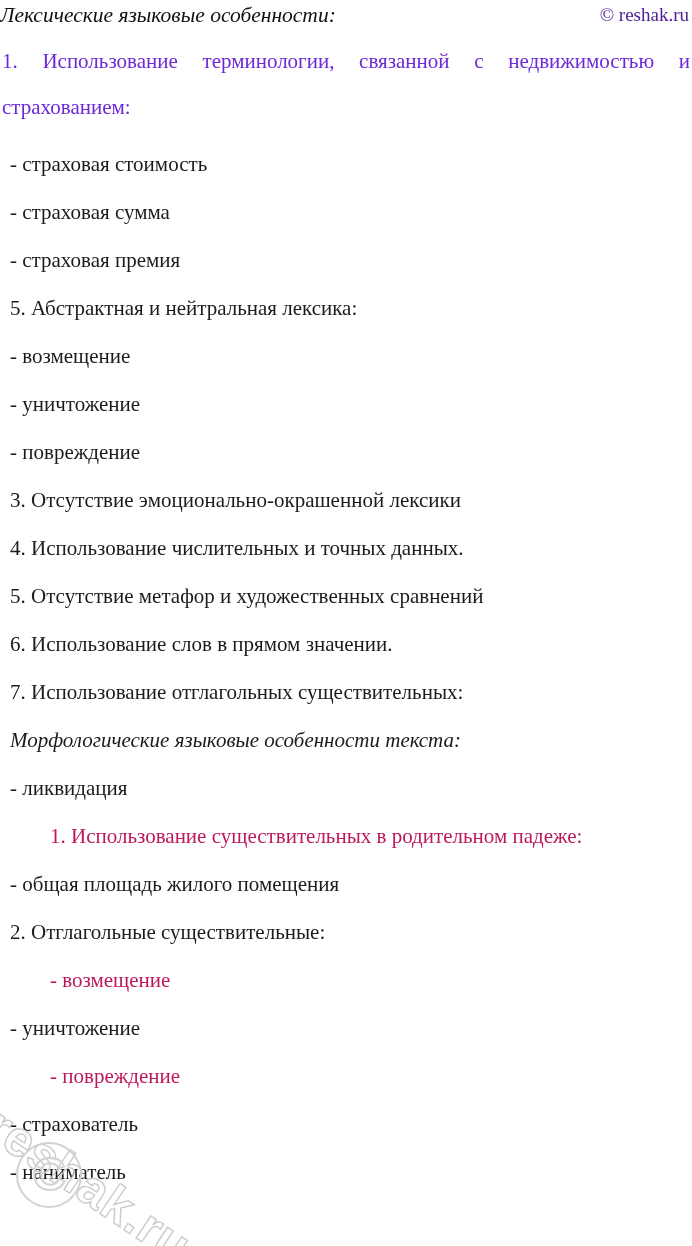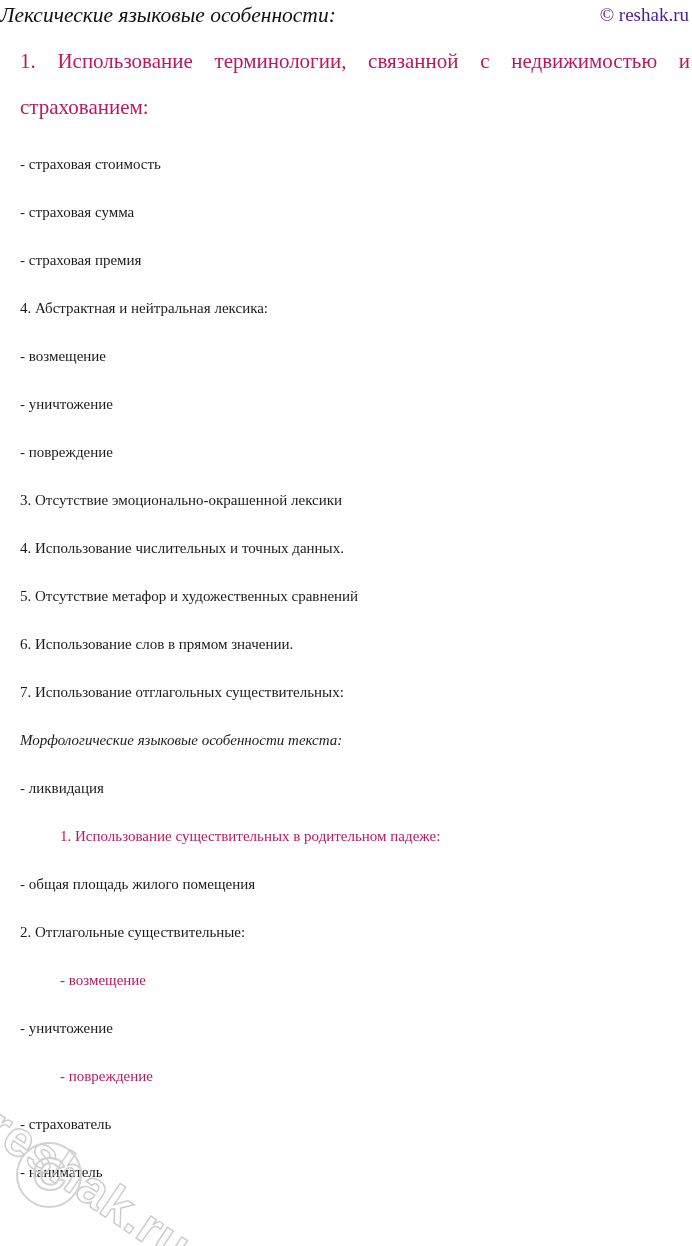--- a/index.html
+++ b/index.html
@@ -70,11 +70,11 @@
     position: relative;
     font-size: 21px;
     line-height: 46px;
-    padding-left: 20px;
+    padding-left: 2px;
     padding-right: 2px;
     text-align: justify;
     text-align-last: left;
-    color: #be185d;
+    color: #6d28d9;
     word-spacing: 0px;
   }
   .para .j1 {

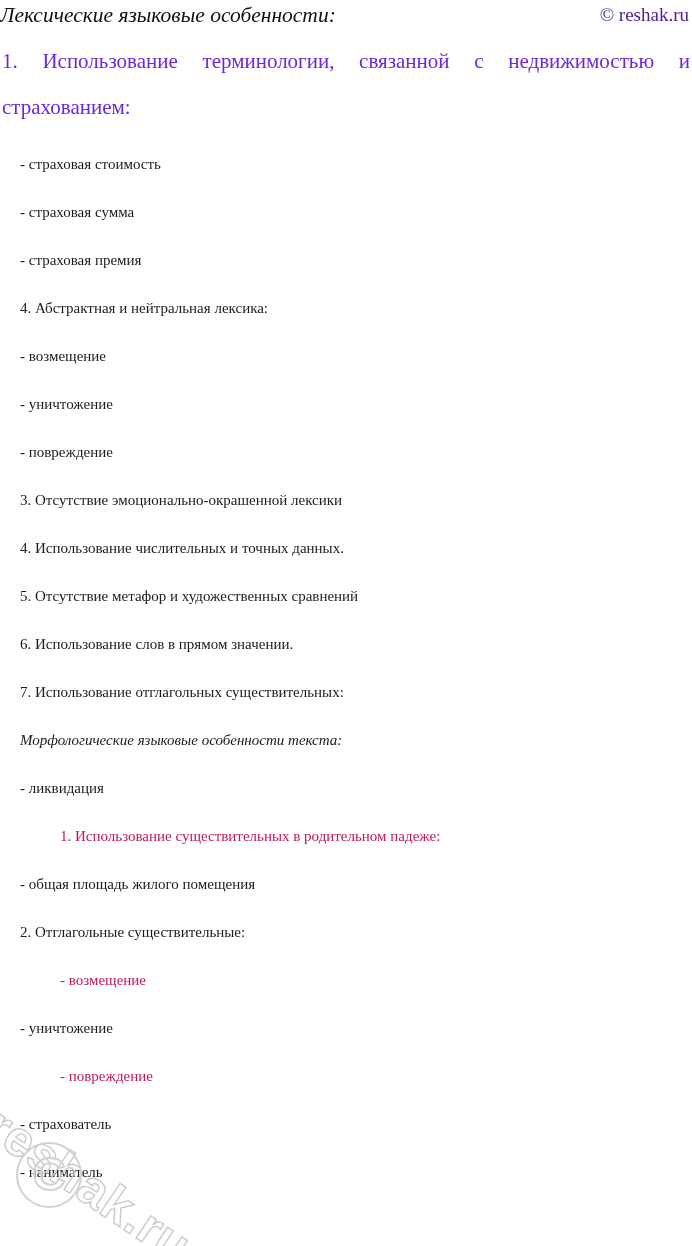--- a/index.html
+++ b/index.html
@@ -55,10 +55,10 @@
   }
   .line {
     position: relative;
-    font-size: 15px;
+    font-size: 21px;
     line-height: 48px;
     height: 48px;
-    padding-left: 20px;
+    padding-left: 10px;
     color: #1b1b1b;
     white-space: nowrap;
   }

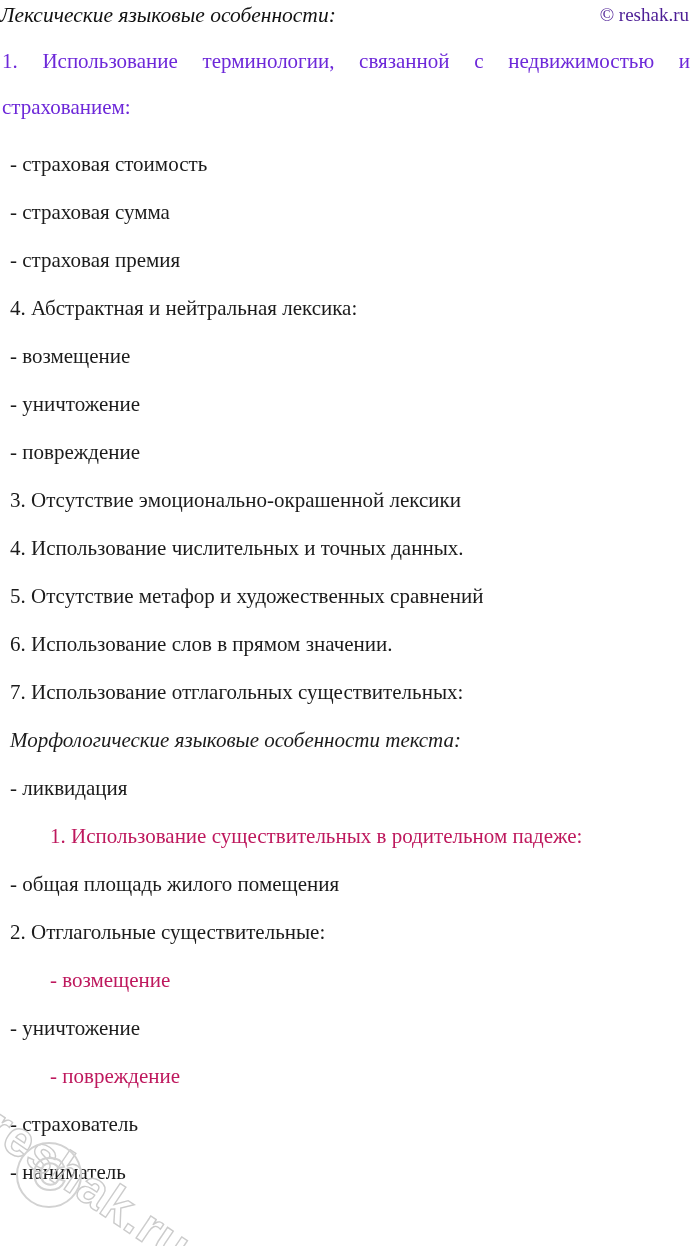--- a/index.html
+++ b/index.html
@@ -164,7 +164,7 @@
     <div class="line">- страховая сумма</div>
     <div class="line">- страховая премия</div>
 
-    <div class="line">4. Абстрактная и нейтральная лексика:</div>
+    <div class="line">5. Абстрактная и нейтральная лексика:</div>
     <div class="line">- возмещение</div>
     <div class="line">- уничтожение</div>
     <div class="line">- повреждение</div>

